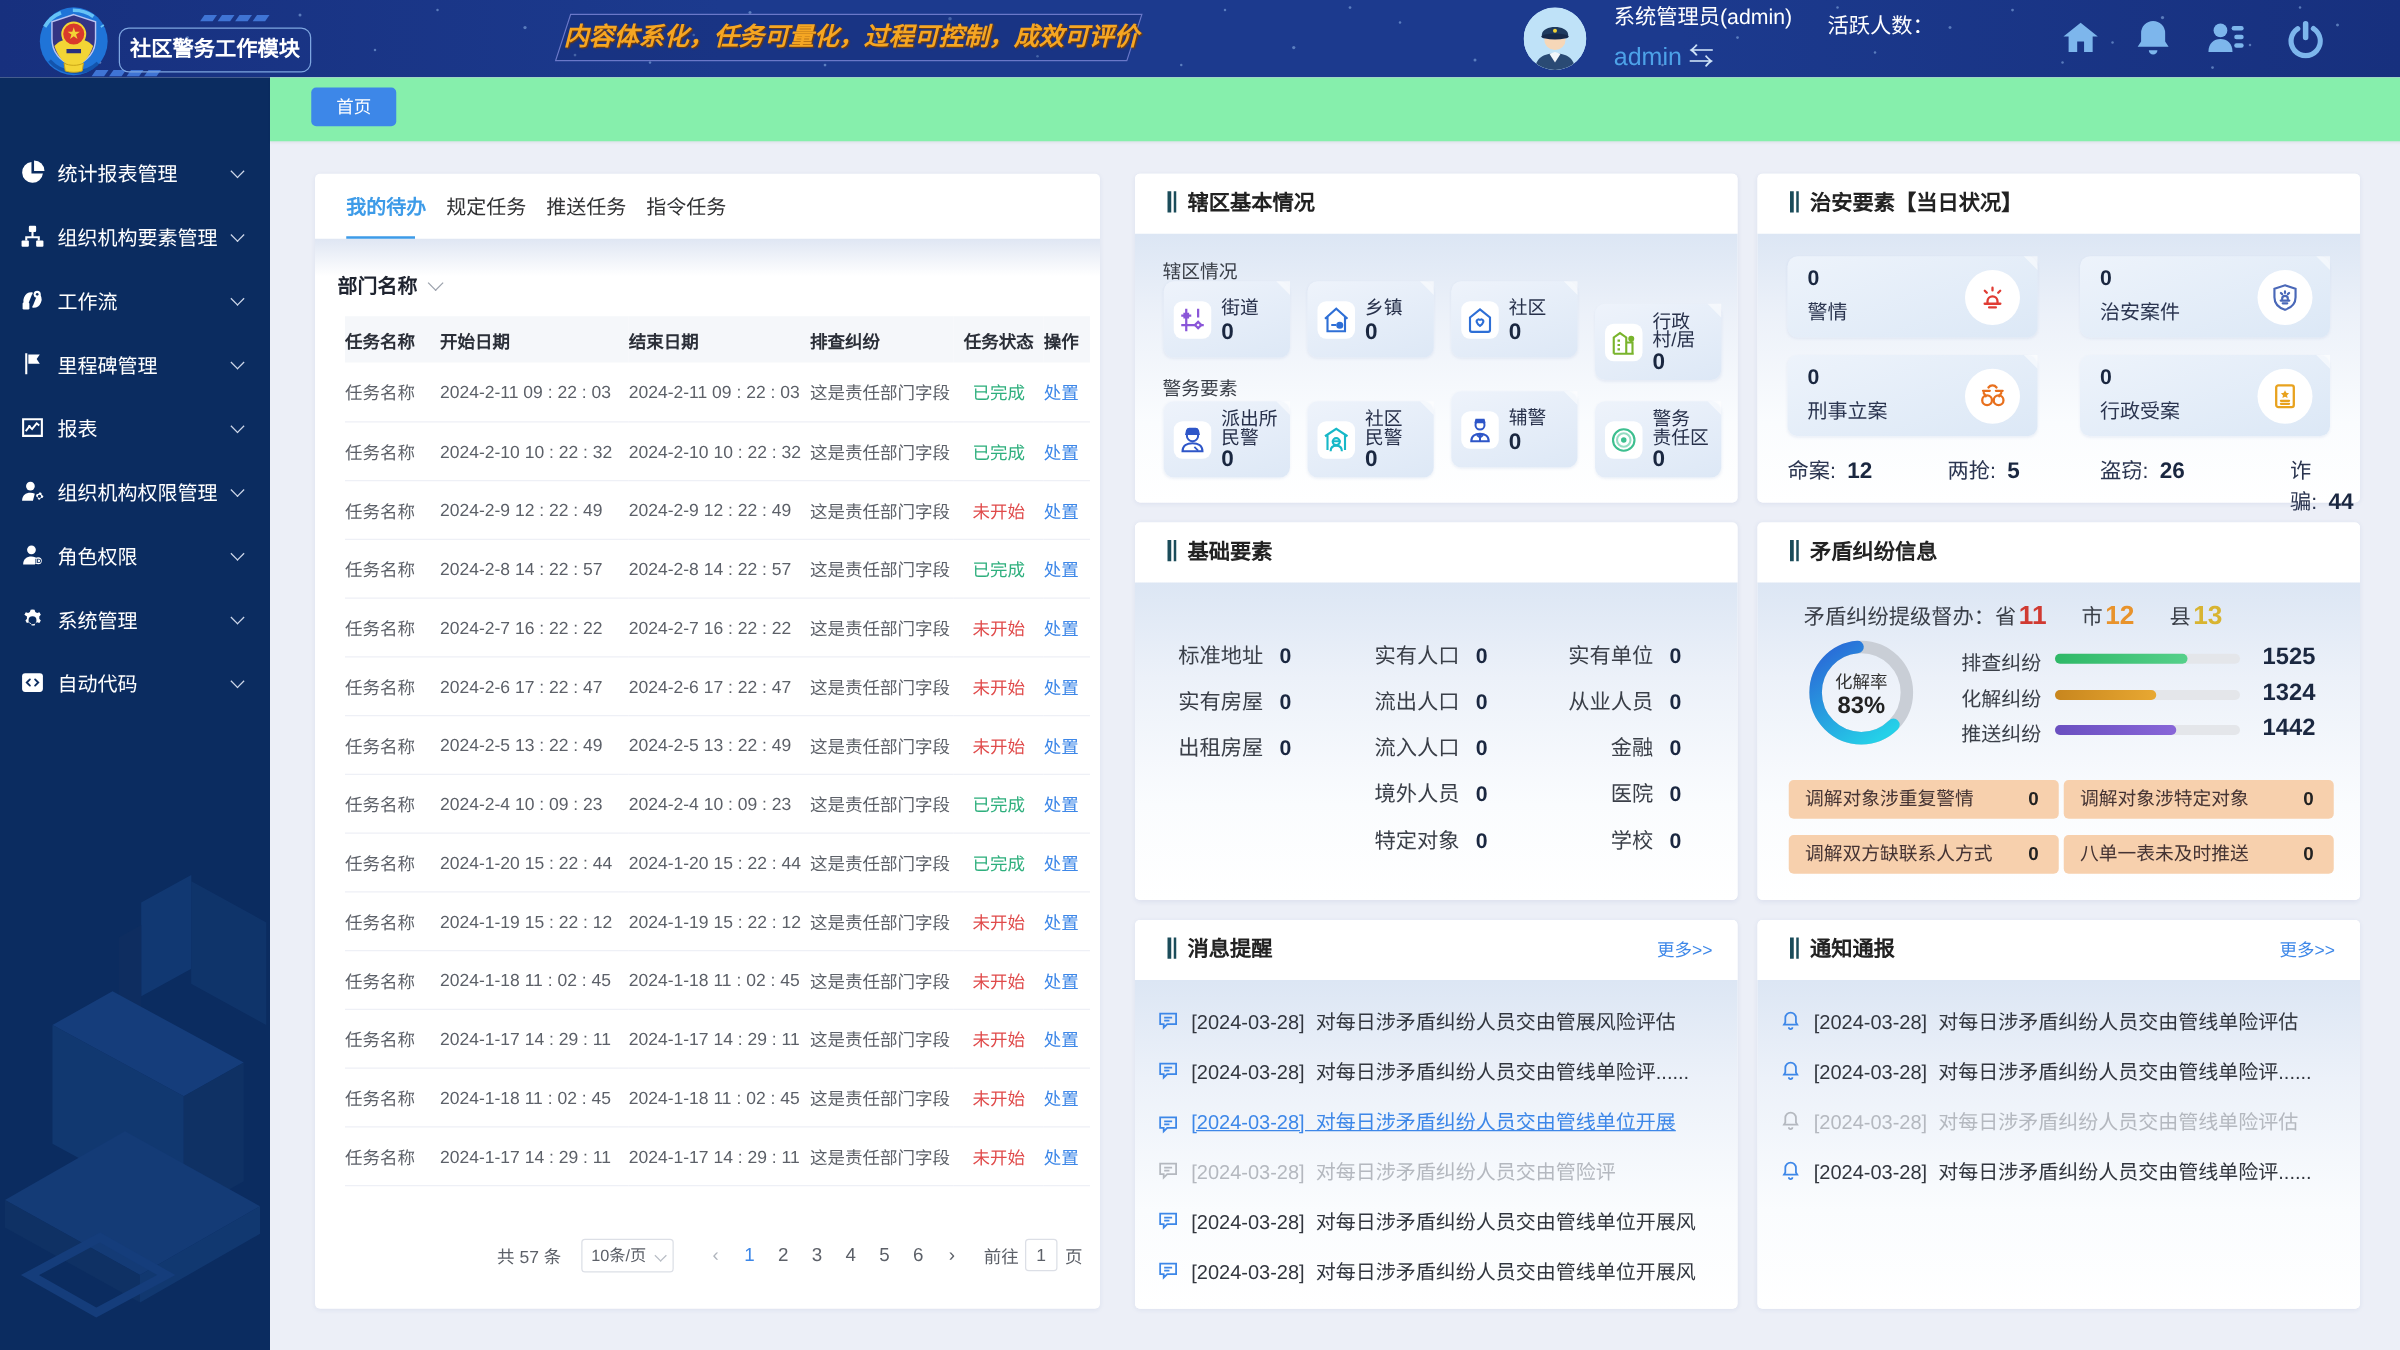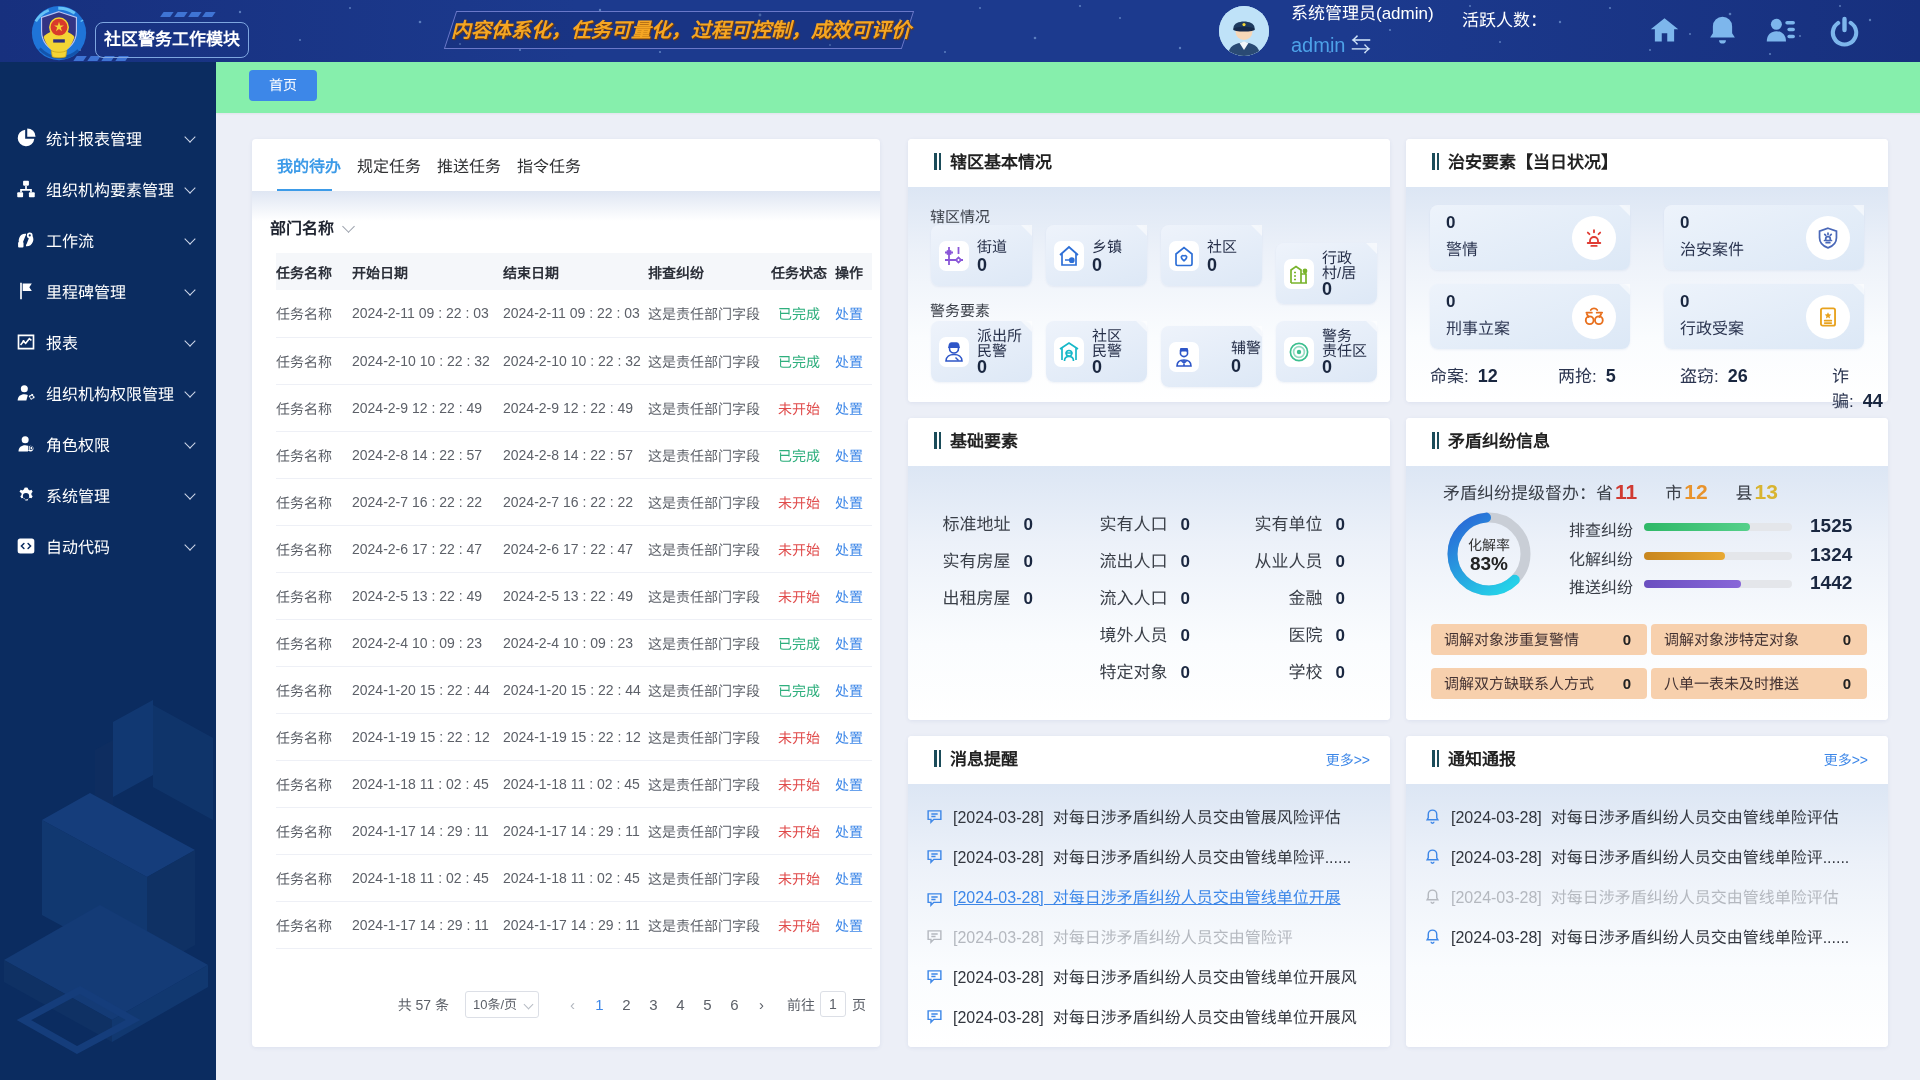--- a/index.html
+++ b/index.html
@@ -470,7 +470,7 @@
           </svg>
         <div class="tx" style="line-height:15px;">社区<br>民警<div class="num">0</div></div>
       </div>
-      <div class="icard" style="left:253px;top:139px;gap:24px;">
+      <div class="icard" style="left:253px;top:126px;">
         <svg viewBox="0 0 24 24" fill="none" stroke="#2e56c8" stroke-width="1.6">
             <circle cx="12" cy="8" r="3.6"></circle>
             <path d="M8.5 5.8 h7 l-0.5-2 h-6 Z" fill="#2e56c8"></path>

